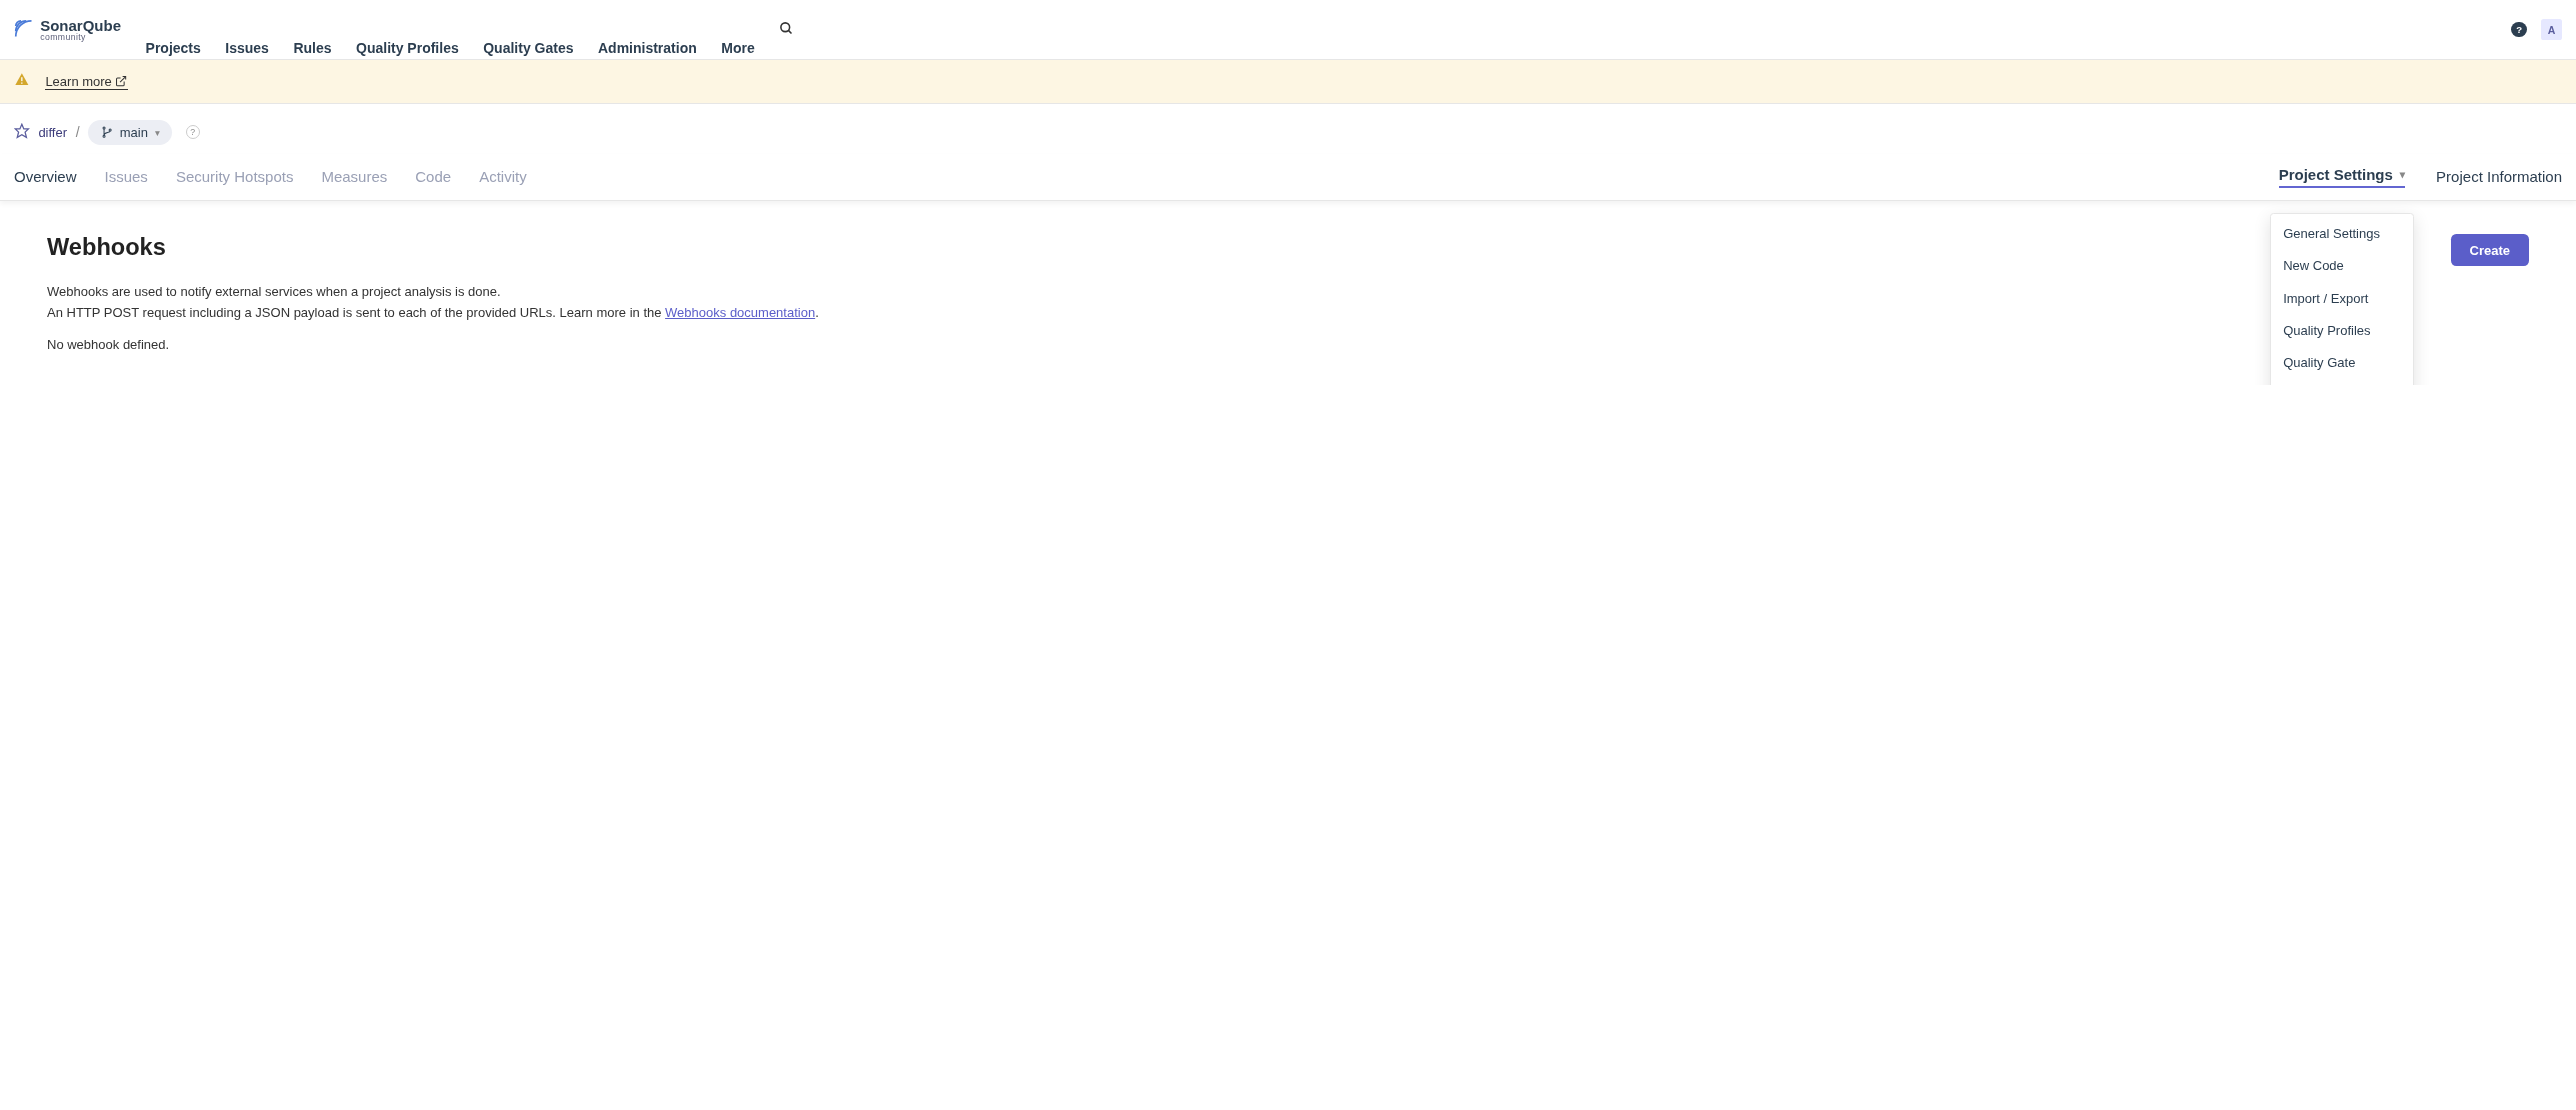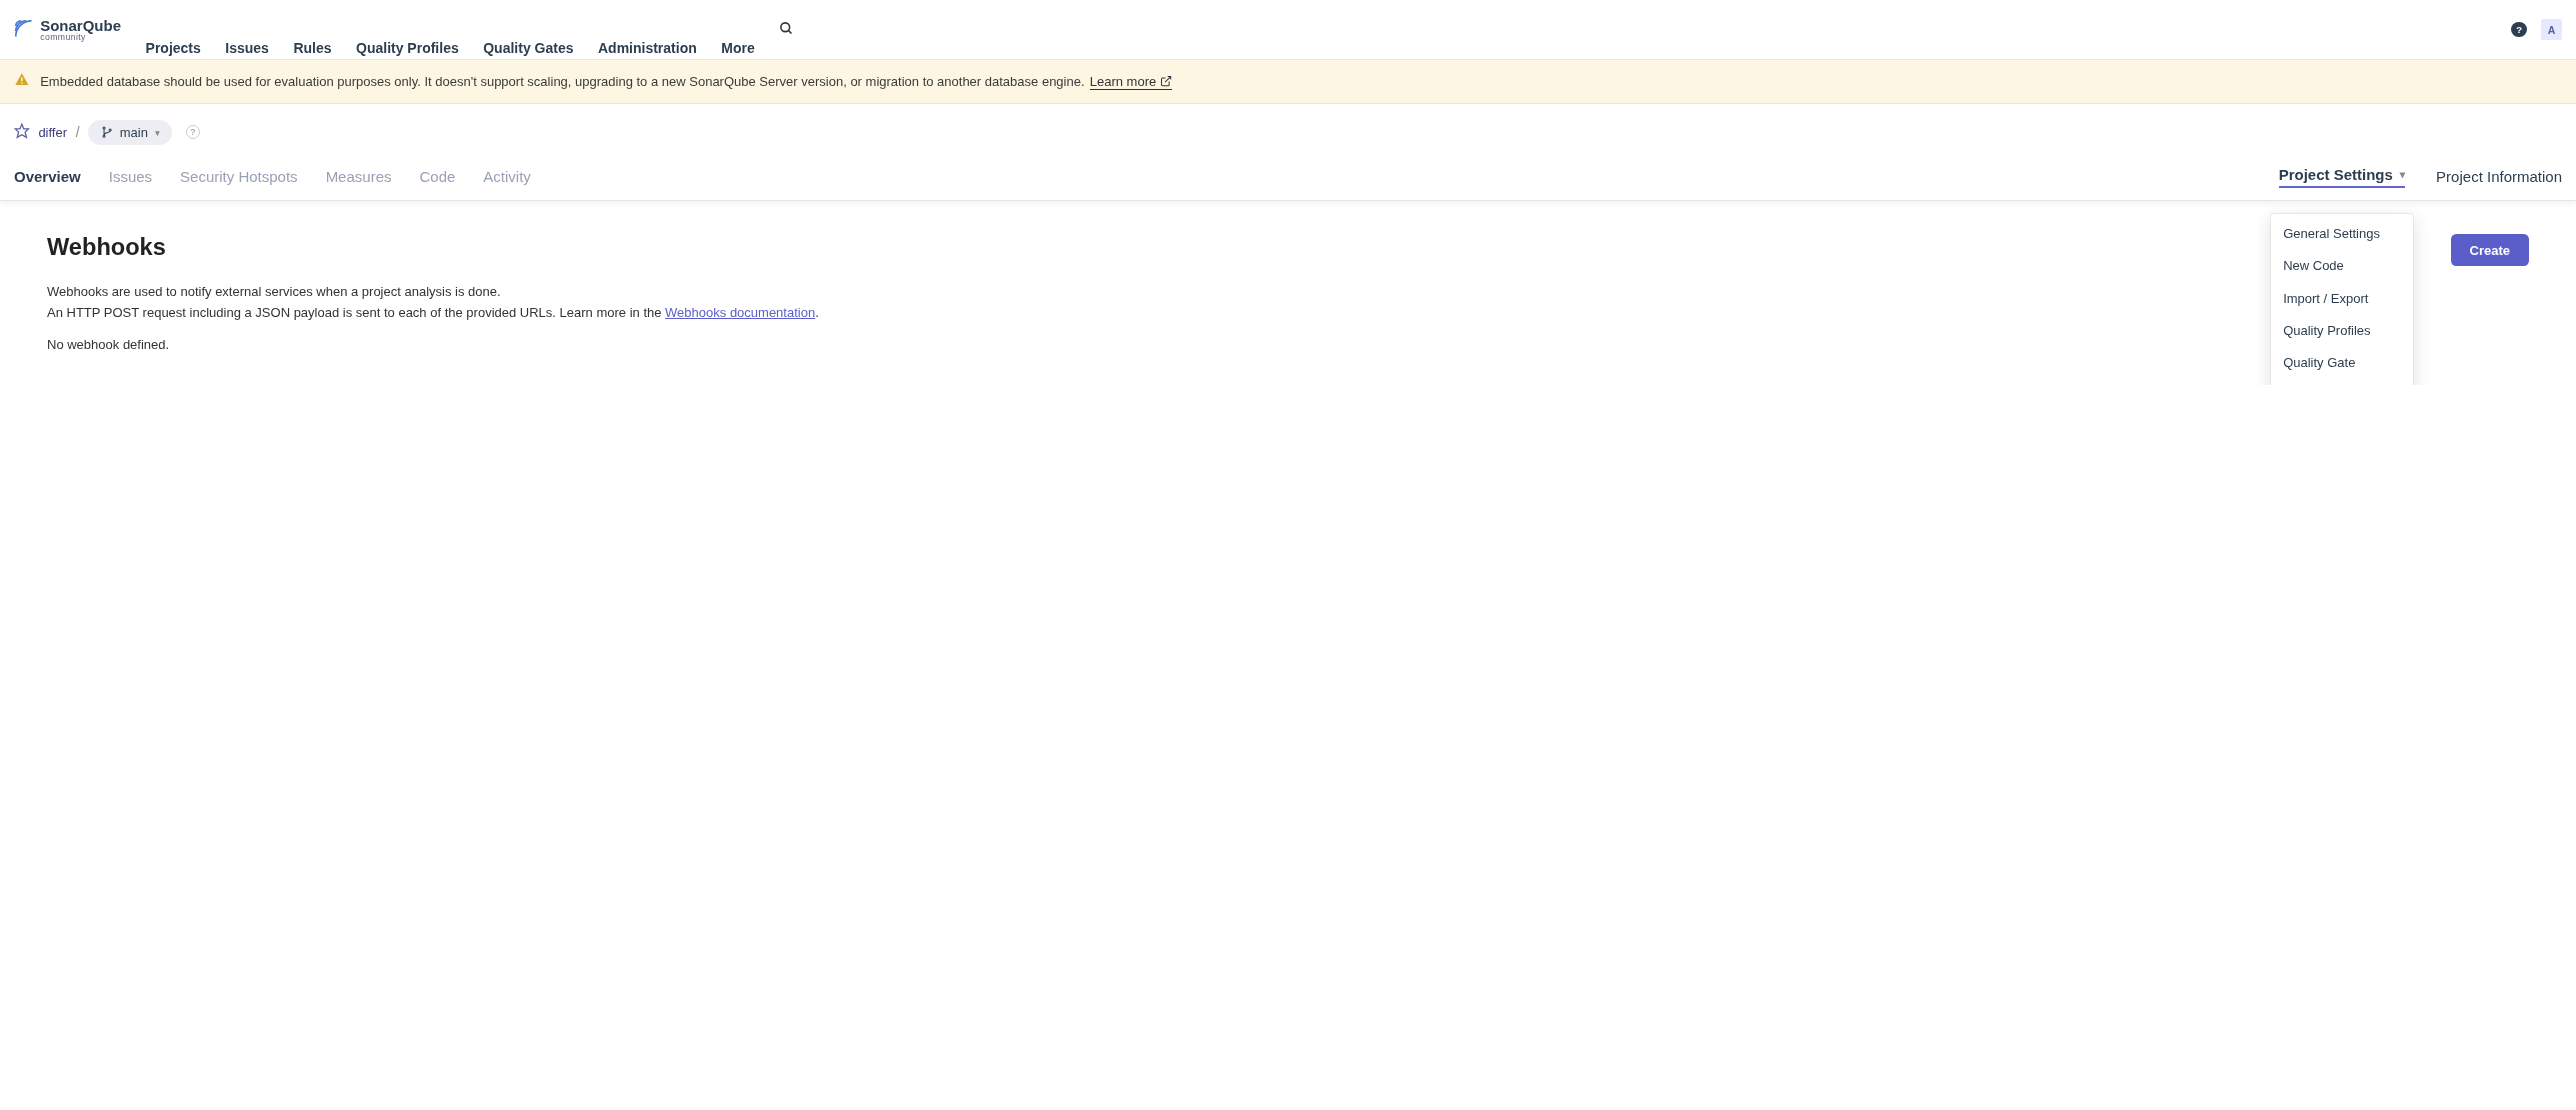--- a/index.html
+++ b/index.html
@@ -102,7 +102,6 @@
         <rect x="11" y="16" width="2" height="2" fill="#fff"></rect>
       </svg>
   </span>
-  <span>Embedded database should be used for evaluation purposes only. It doesn't support scaling, upgrading to a new SonarQube Server version, or migration to another database engine.</span>
   <a>
     <span>Learn more</span>
     <svg width="12.2" height="12.2" viewBox="0 0 24 24" fill="none" stroke="currentColor" stroke-width="2">

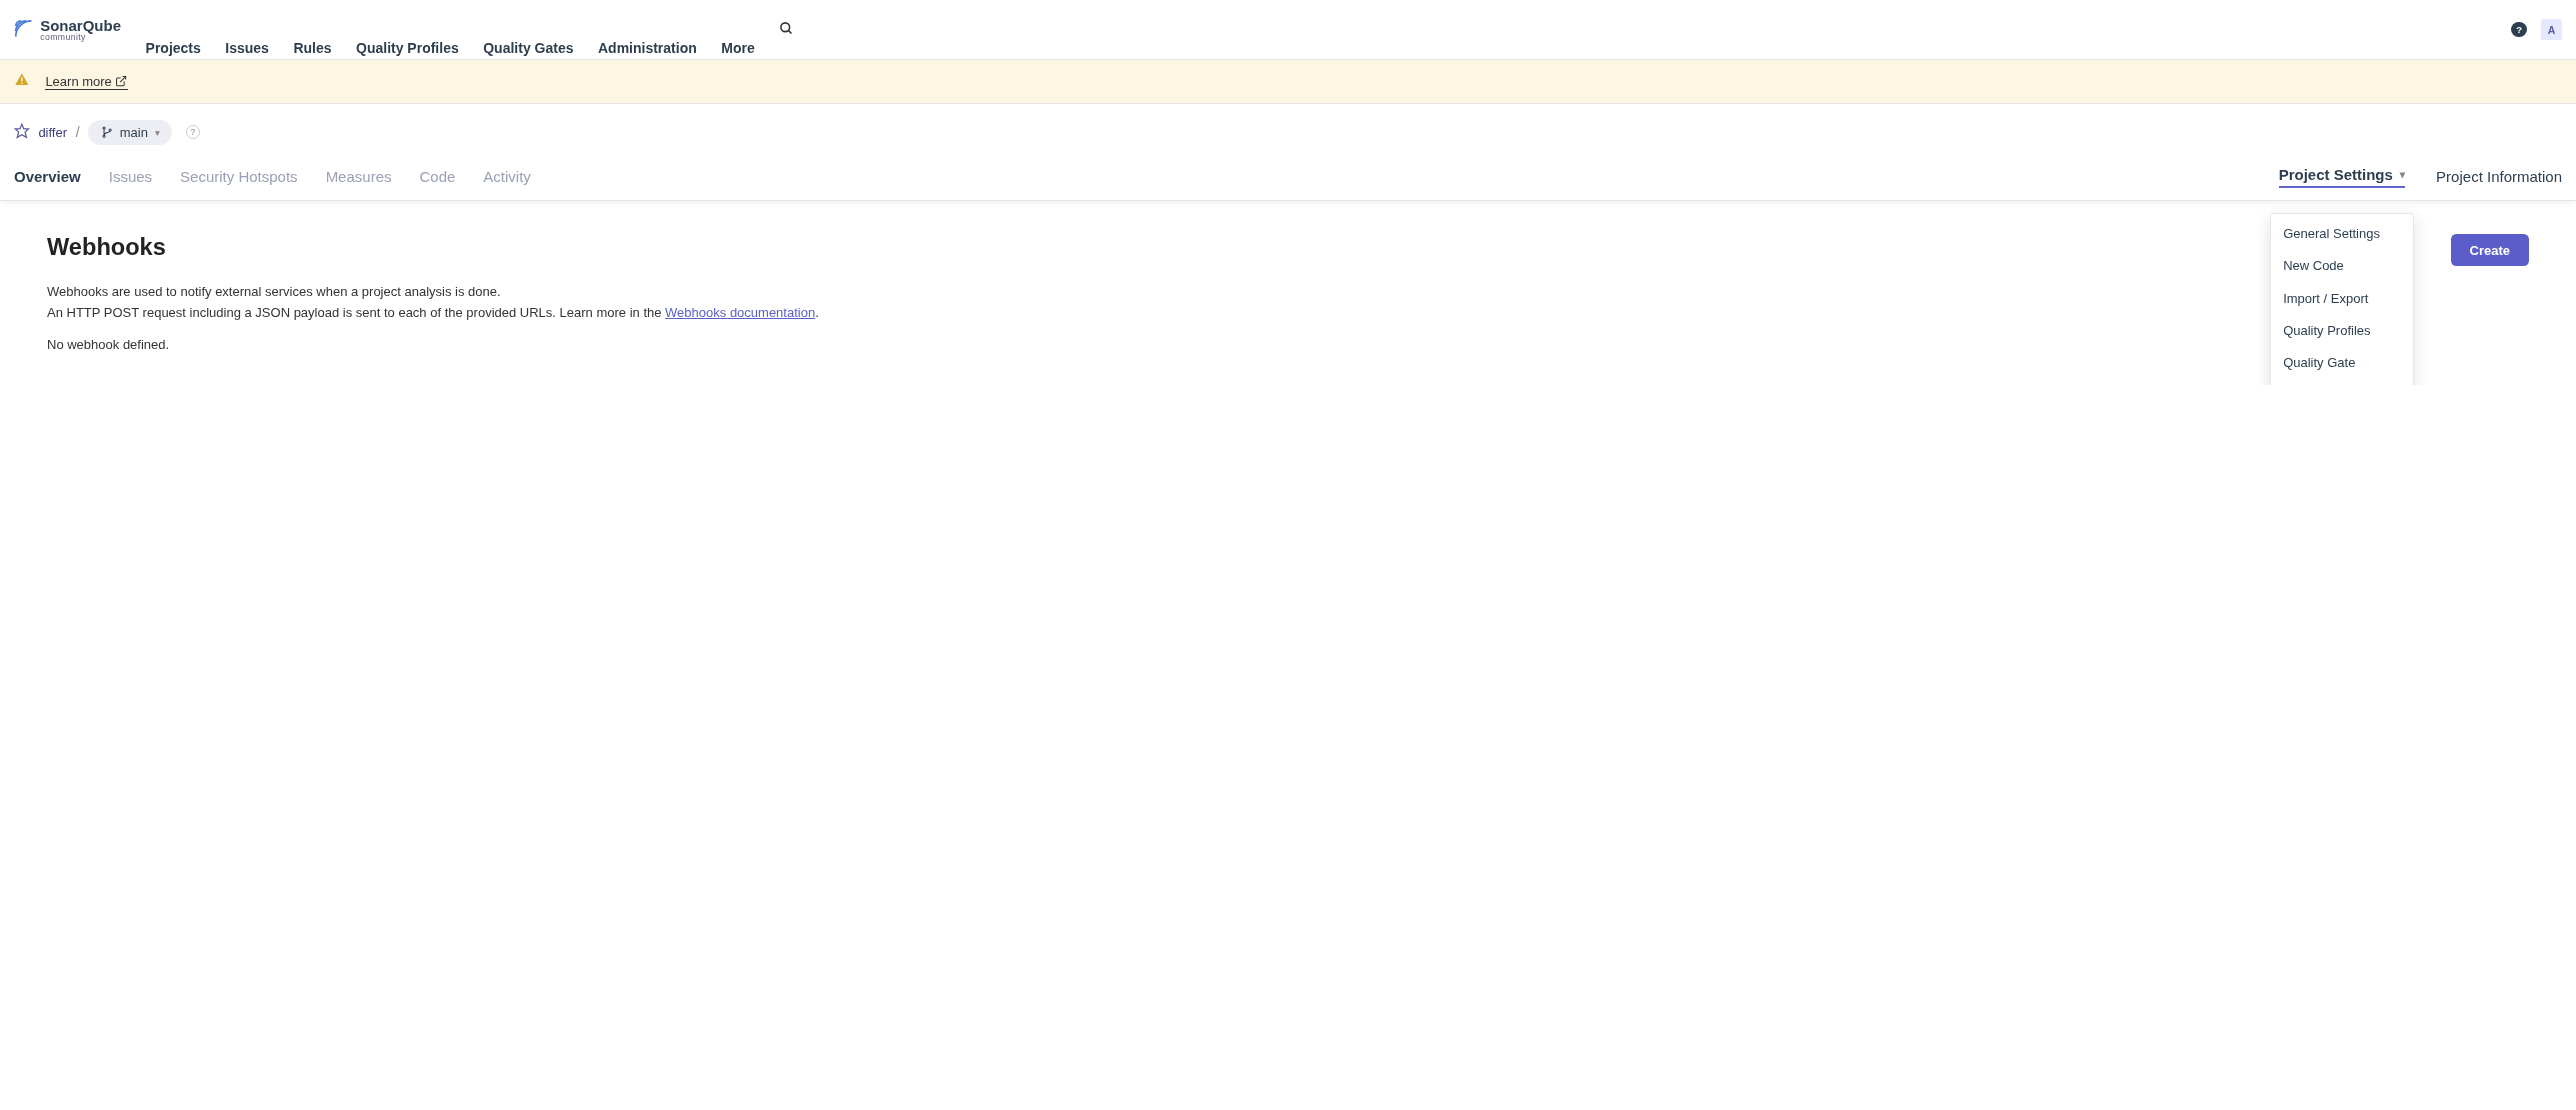--- a/index.html
+++ b/index.html
@@ -38,7 +38,7 @@
     .project-tabs-row { display: flex; align-items: center; padding: 0 14px; border-bottom: 0.9px solid #e6e6e6; box-shadow: 0 2.6px 5.2px rgba(0,0,0,0.05); height: 47px; }
     .project-tabs { display: flex; gap: 28px; }
     .project-tab { font-size: 15px; color: #9aa0b5; cursor: pointer; padding: 12.2px 0; }
-    .project-tab.active { color: #2c3e50; font-weight: 700; }
+    .project-tab.active { color: #2c3e50; font-weight: 400; }
     .project-tabs-right { margin-left: auto; display: flex; gap: 31px; align-items: center; position: relative; }
     .settings-trigger { display: flex; align-items: center; gap: 7px; font-size: 15px; font-weight: 600; color: #2c3e50; cursor: pointer; padding-bottom: 3.5px; border-bottom: 2.6px solid #6366d1; justify-content: flex-end; }
     .settings-trigger .chev { font-size: 10.5px; color: #888; }

